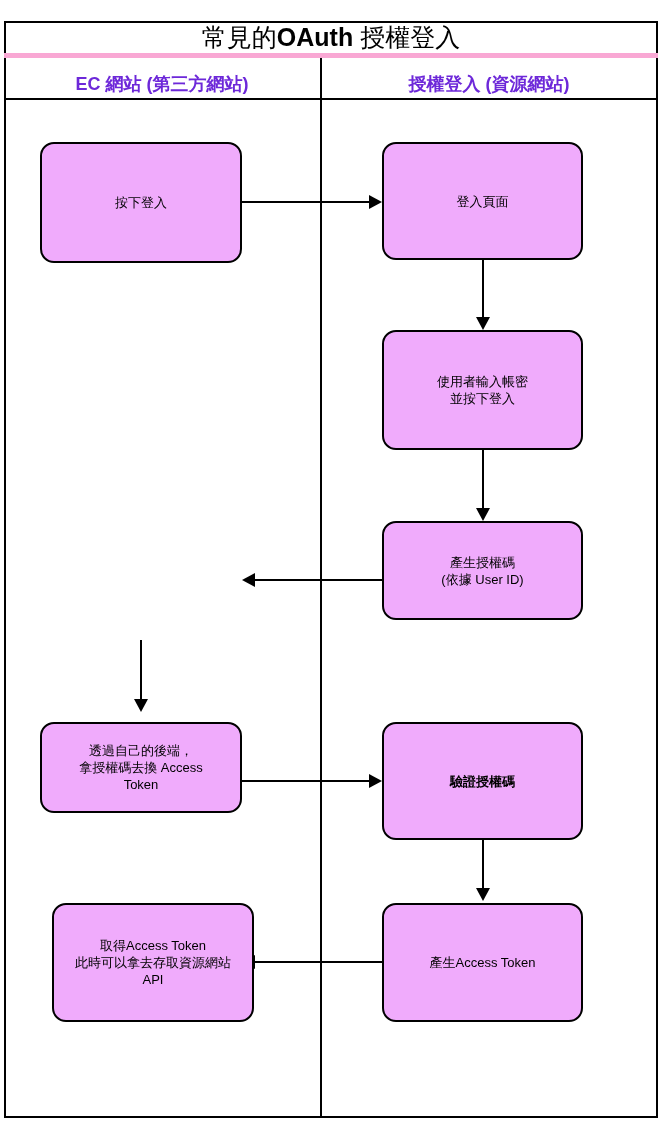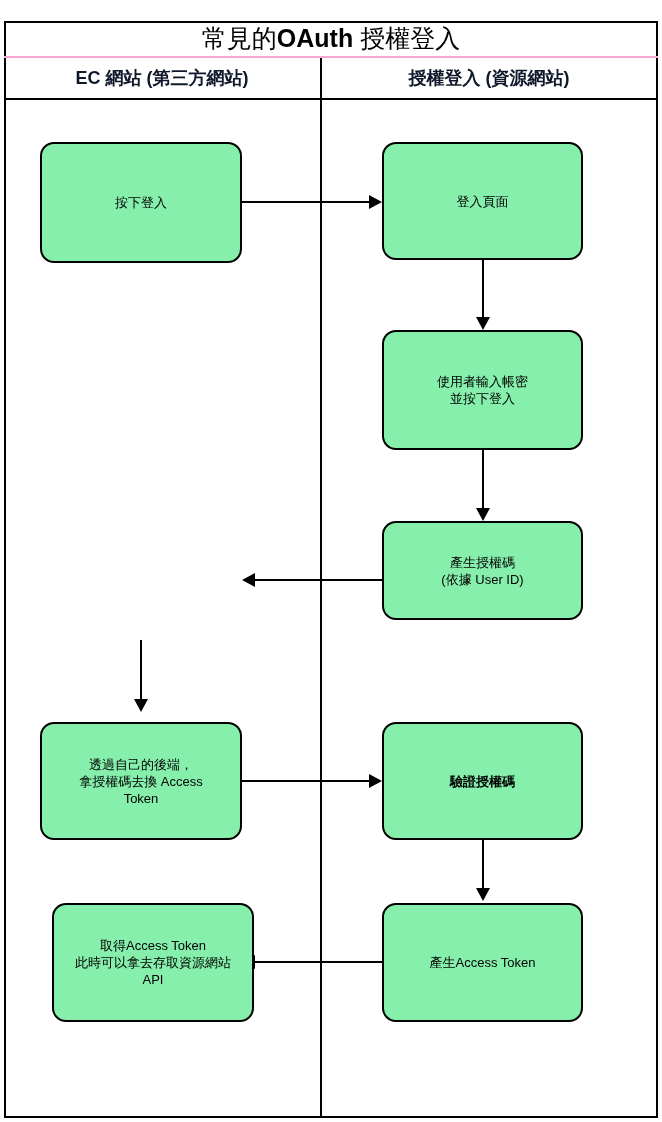--- a/index.html
+++ b/index.html
@@ -41,7 +41,7 @@
     width: 654px;
     height: 37px;
     box-sizing: border-box;
-    border-bottom: 2px solid #f9a8d4;
+    border-bottom: 5px solid #f9a8d4;
     display: flex;
     align-items: center;
     justify-content: center;

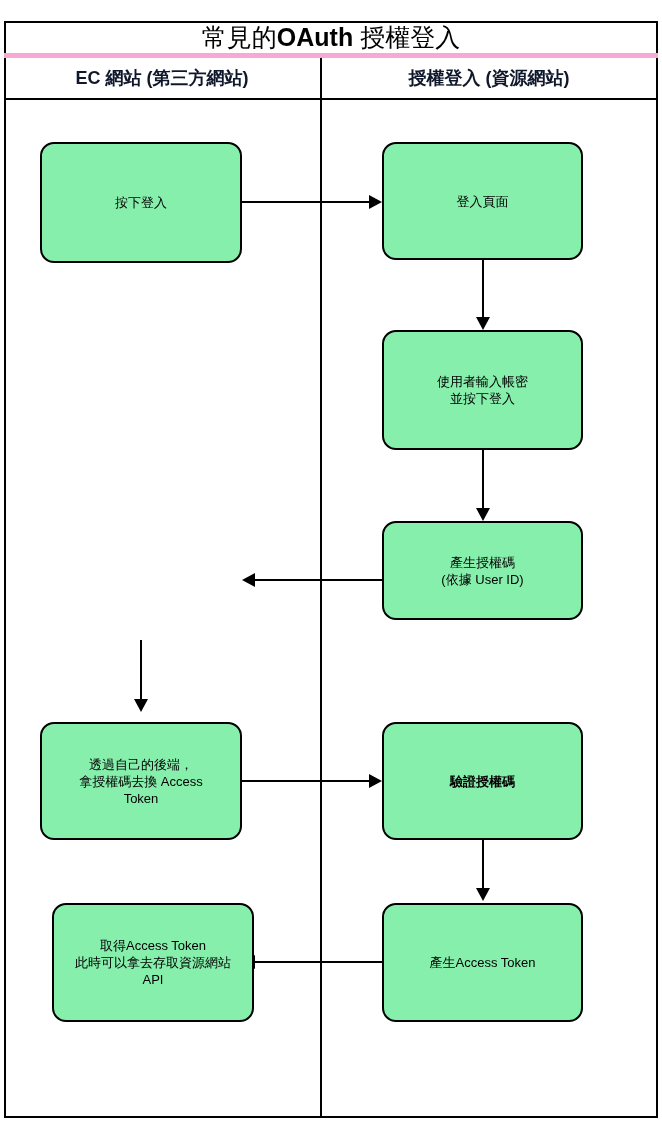--- a/index.html
+++ b/index.html
@@ -68,14 +68,14 @@
   }
   .lane-header {
     position: absolute;
-    top: 0;
+    top: 6px;
     height: 100%;
     display: flex;
     align-items: center;
     justify-content: center;
     font-size: 18px;
     font-weight: bold;
-    color: #0f172a;
+    color: #6d28d9;
     white-space: nowrap;
   }
   .lane-header.left  { left: 0px;   width: 316px; }

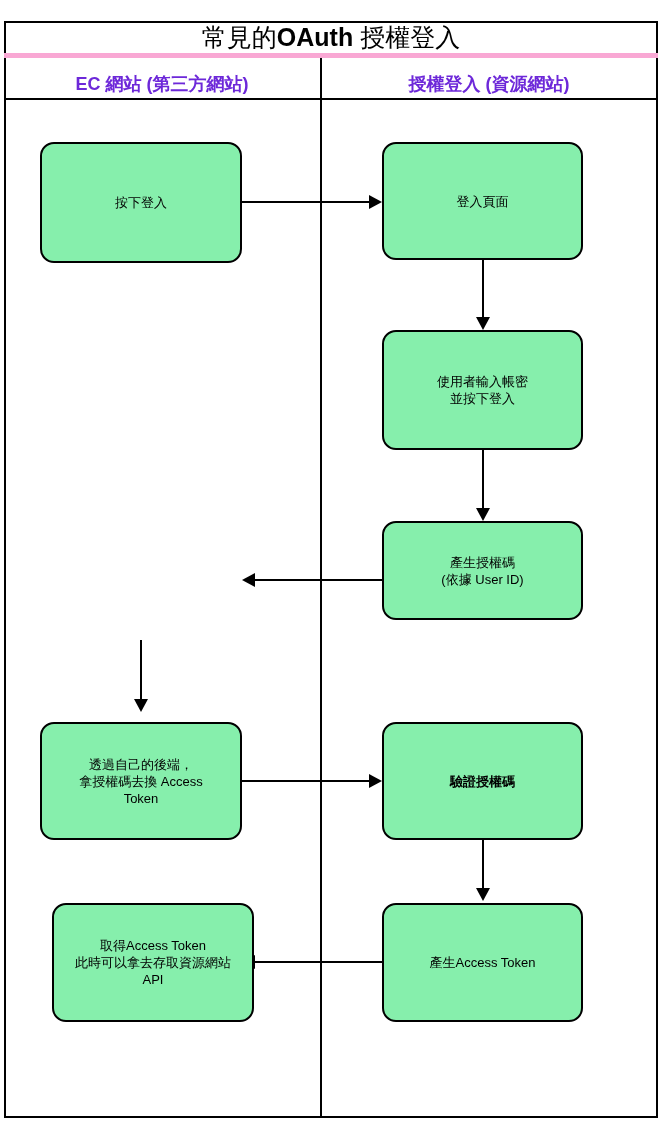--- a/index.html
+++ b/index.html
@@ -97,7 +97,7 @@
     box-sizing: border-box;
     border: 2px solid #000000;
     border-radius: 14px;
-    background: #86efac;
+    background: #f0abfc;
     display: flex;
     align-items: center;
     justify-content: center;

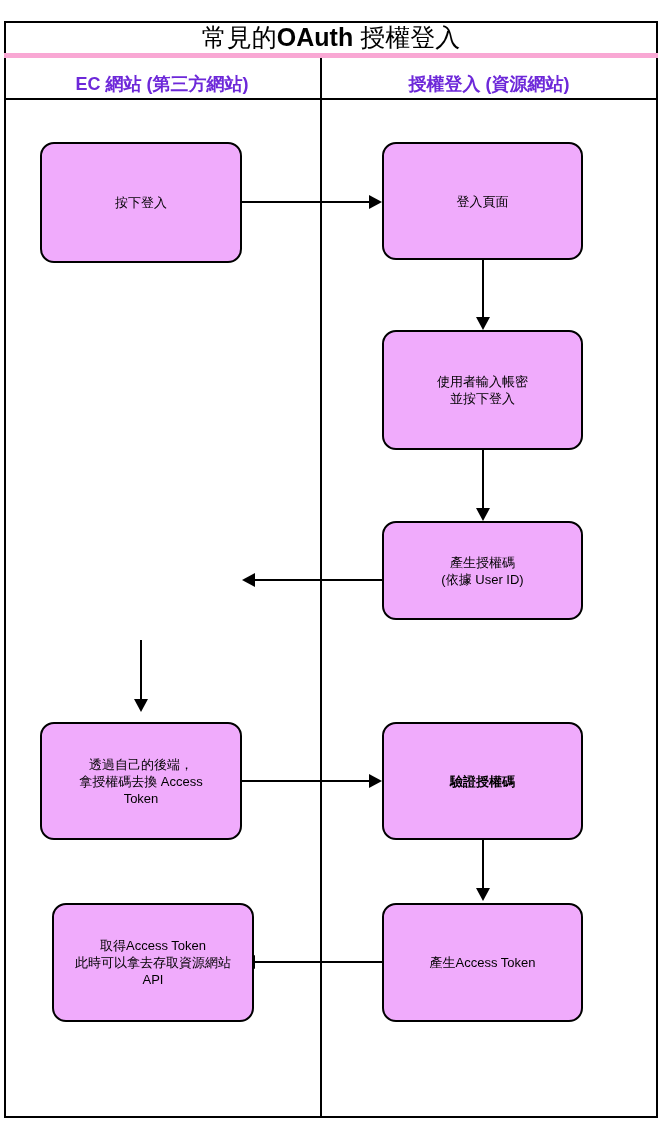--- a/index.html
+++ b/index.html
@@ -181,7 +181,7 @@
   </div>
 
 
-  <div class="node" style="left:40px; top:722px; width:202px; height:118px;">
+  <div class="node" style="left:40px; top:722px; width:202px; height:91px;">
     <span class="label">透過自己的後端，
 拿授權碼去換 Access
 Token</span>

